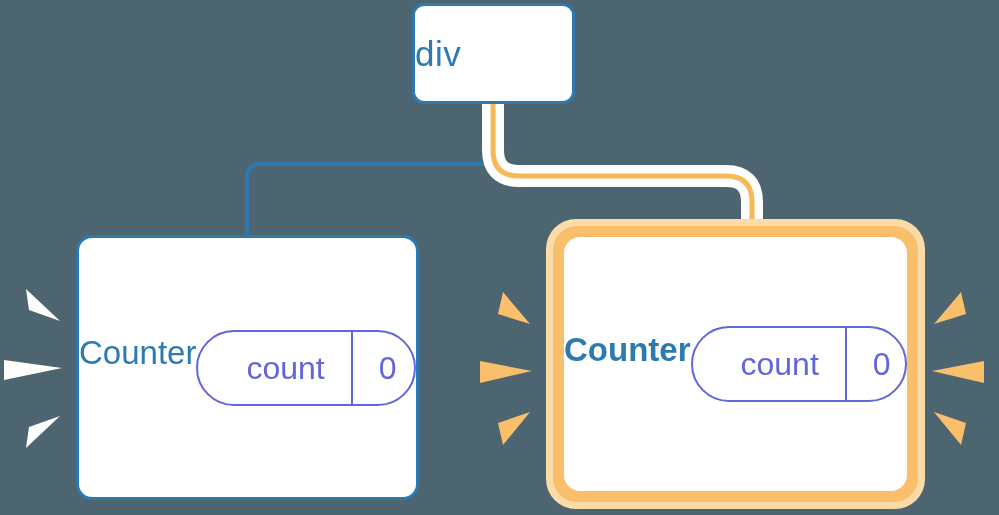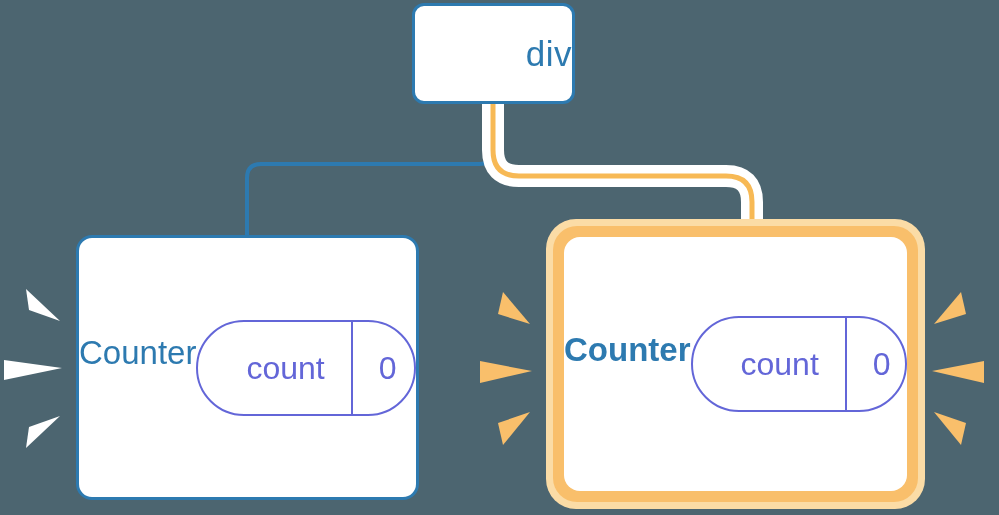--- a/index.html
+++ b/index.html
@@ -40,7 +40,7 @@
     box-sizing: border-box;
     display: flex;
     align-items: center;
-    justify-content: flex-end;
+    justify-content: flex-start;
     z-index: 6;
   }
   .node-div .node-title {

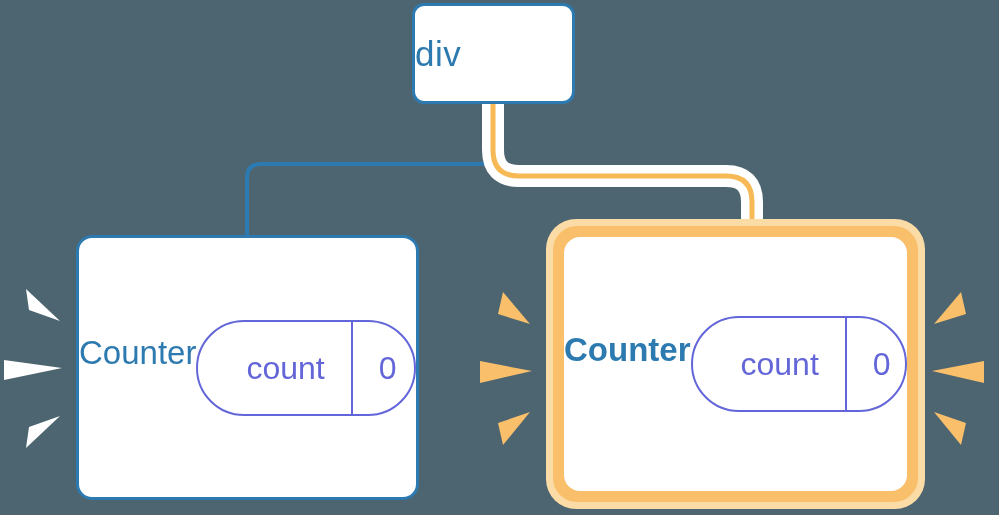--- a/index.html
+++ b/index.html
@@ -121,7 +121,7 @@
     align-items: stretch;
     border: 2px solid #6366d8;
     border-radius: 999px;
-    height: 96px;
+    height: 76px;
     box-sizing: border-box;
     overflow: hidden;
   }

